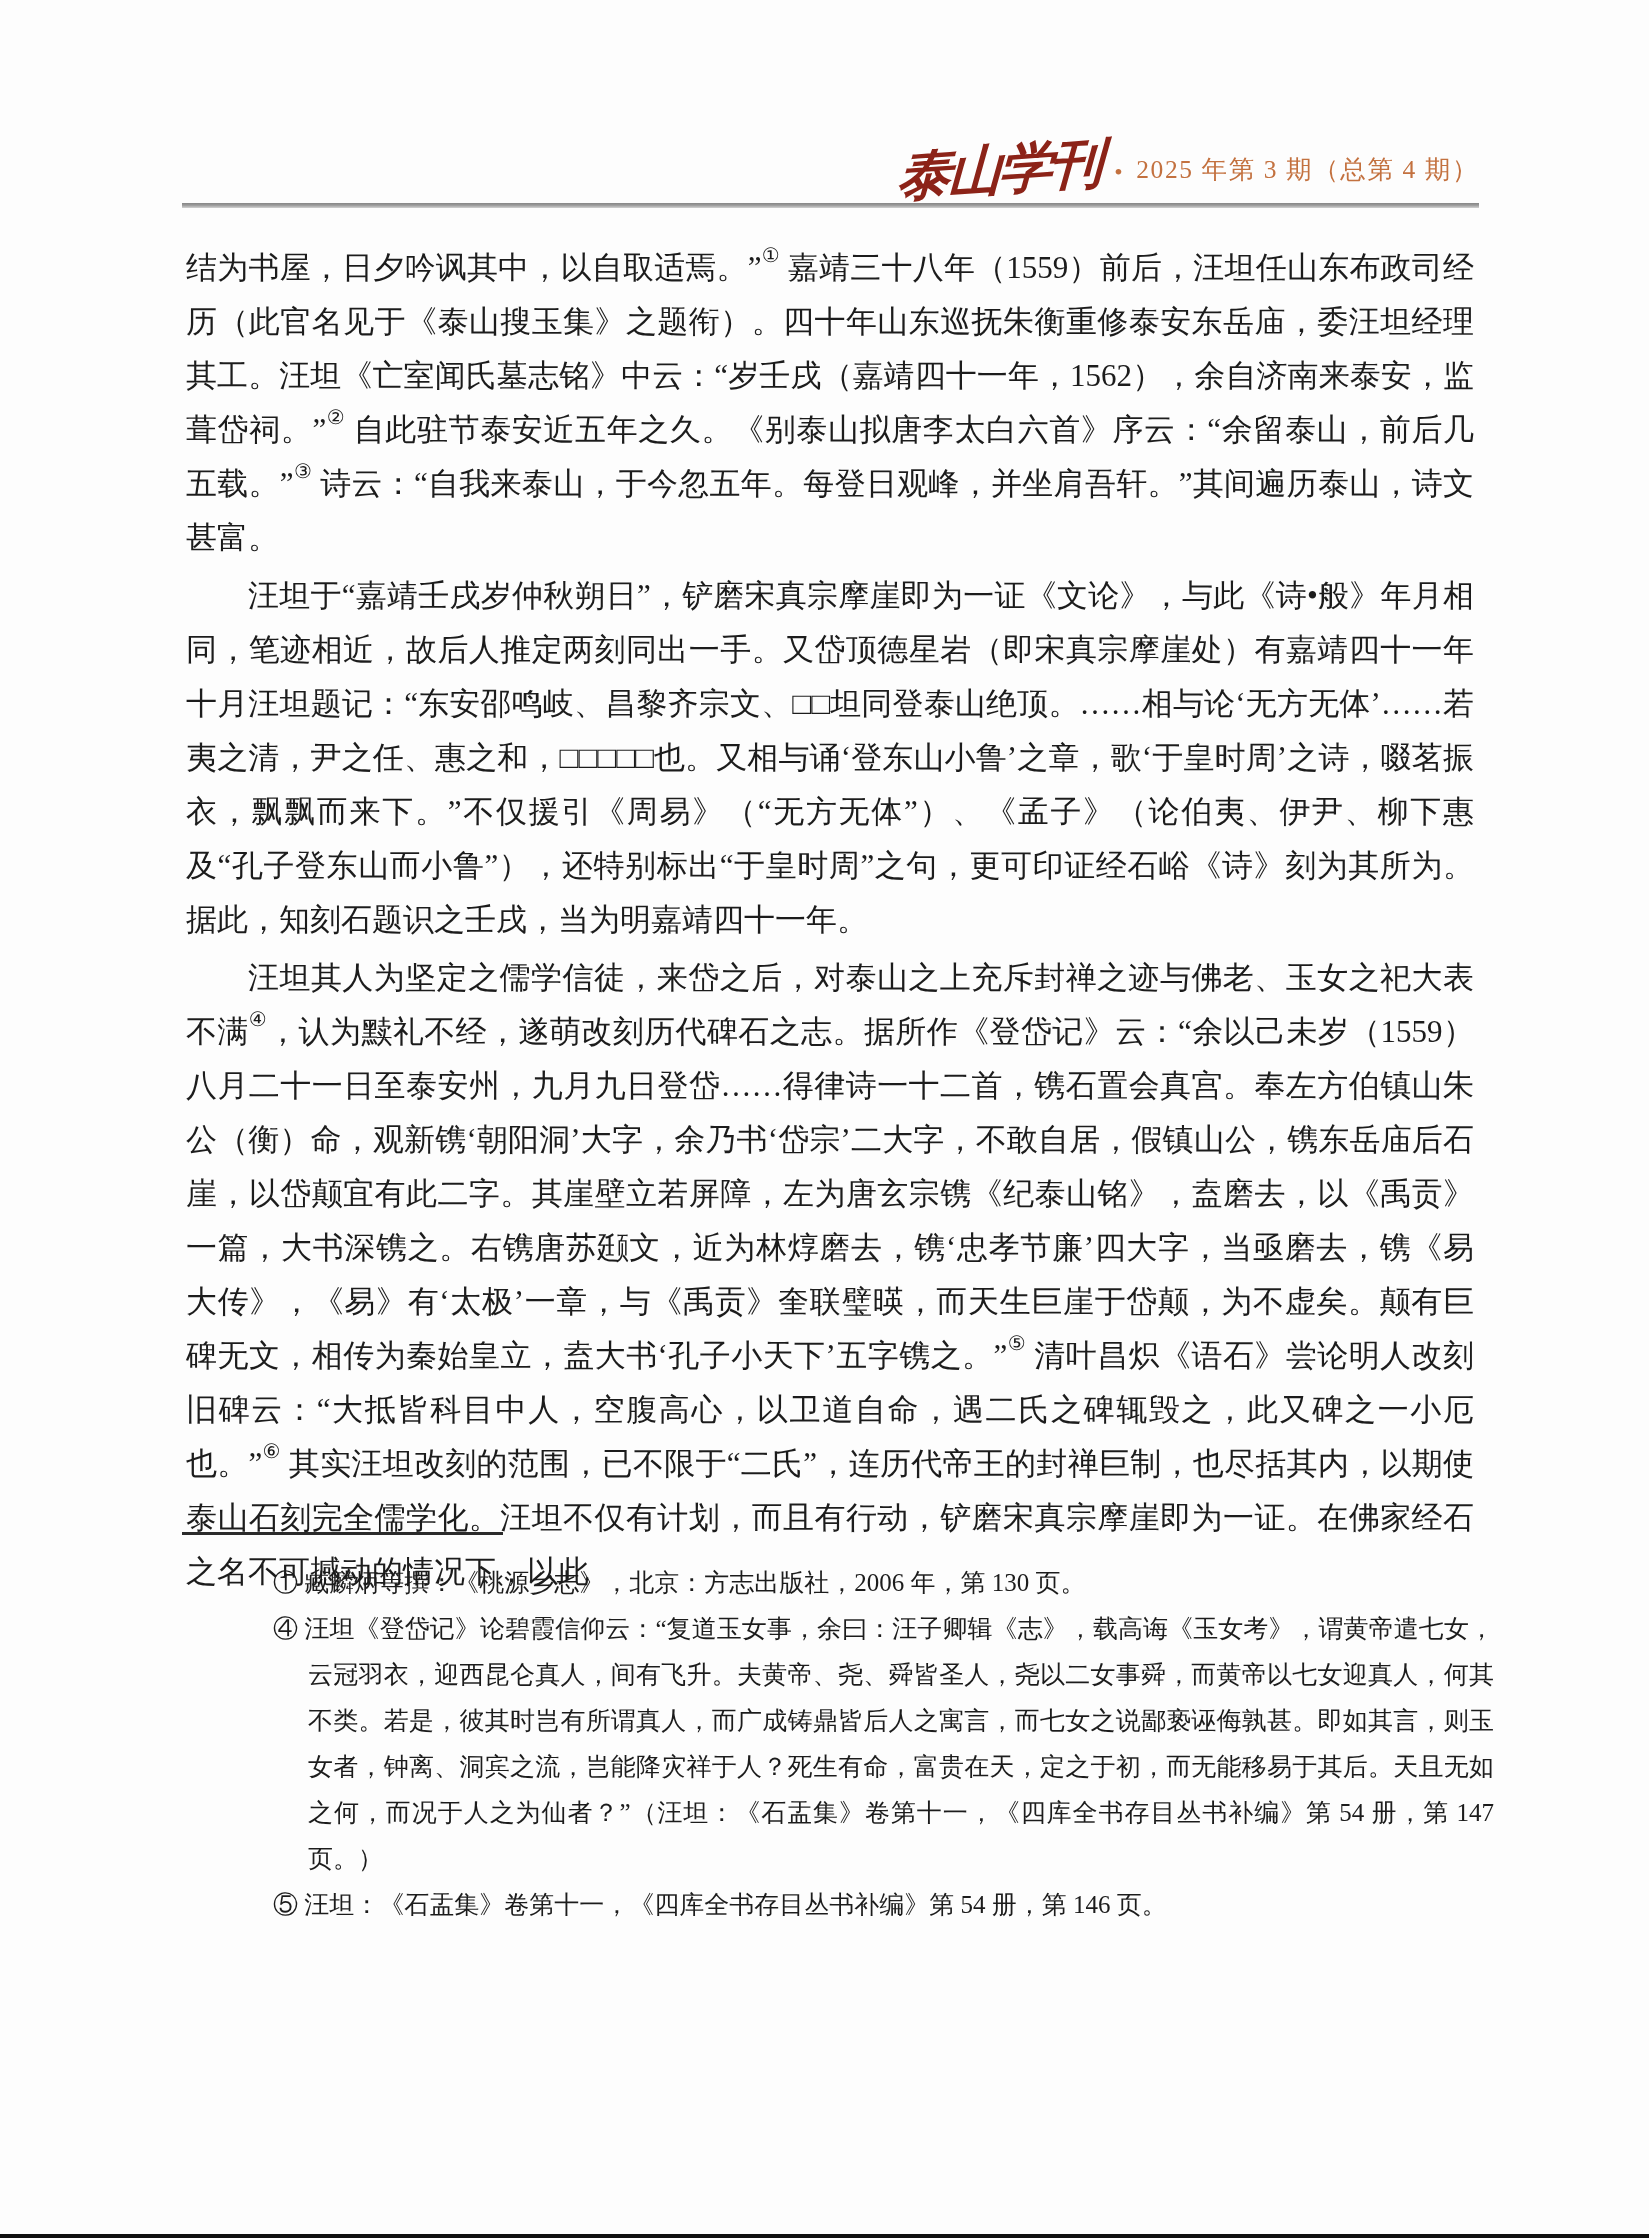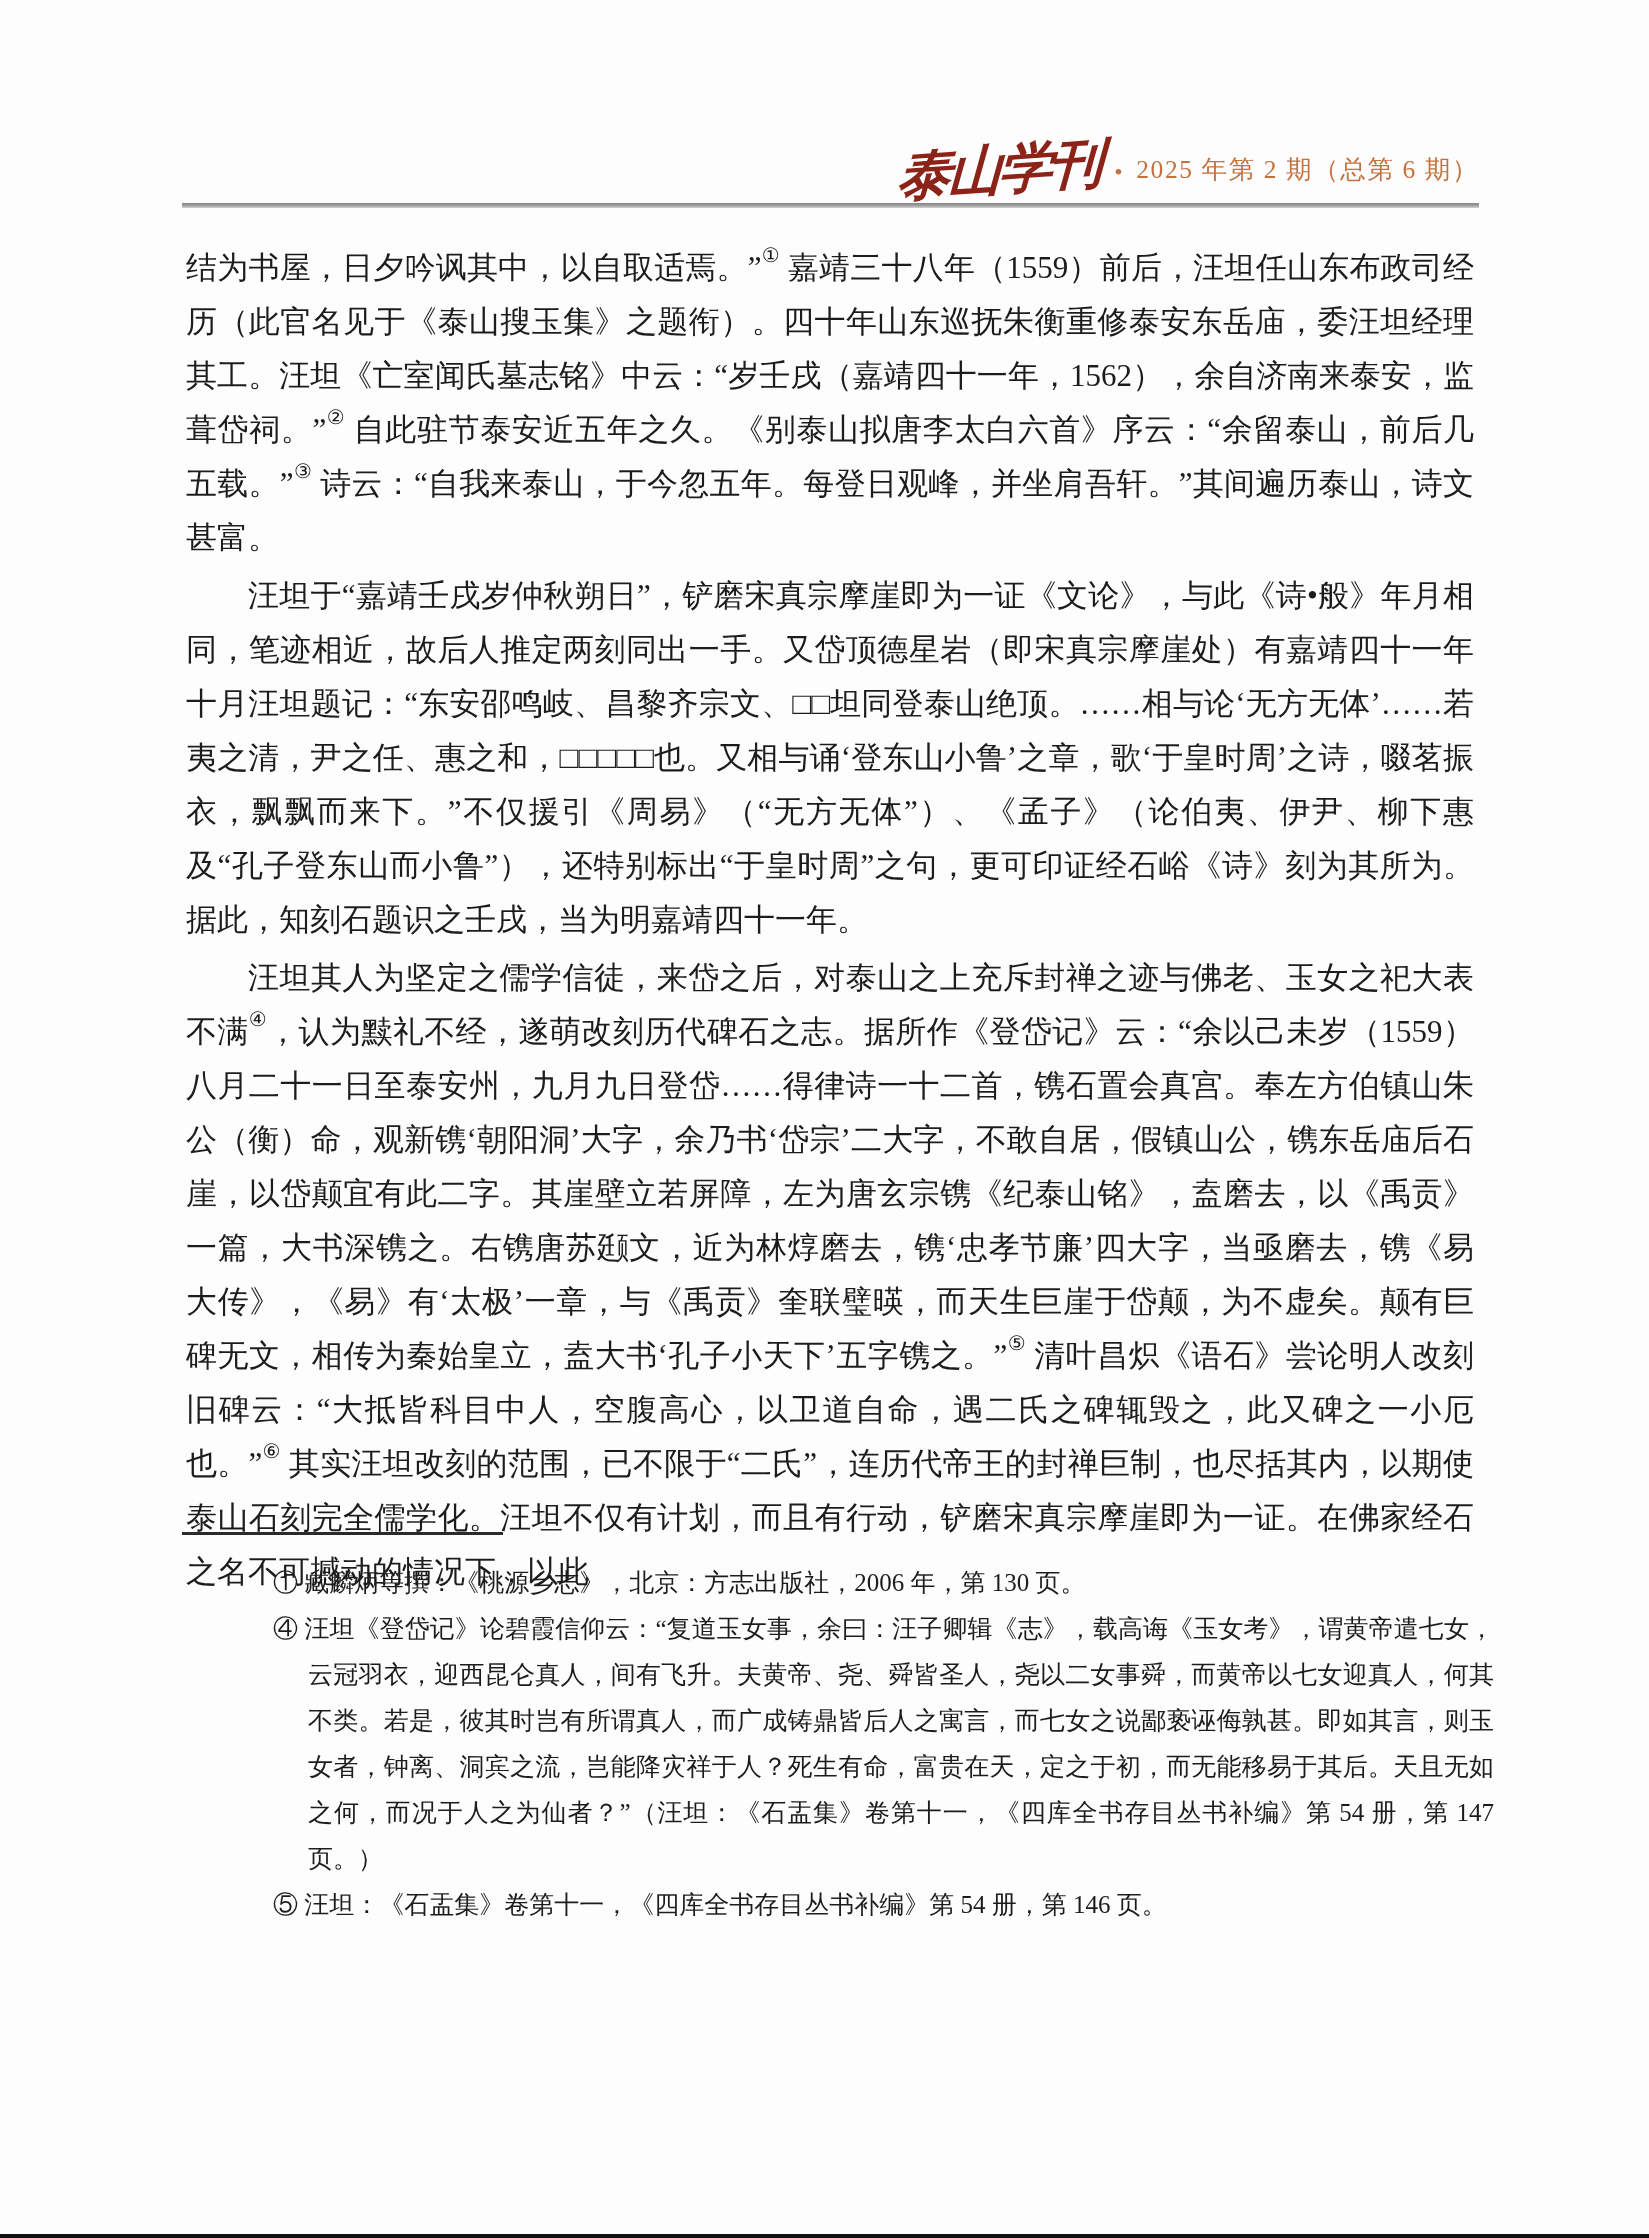--- a/index.html
+++ b/index.html
@@ -69,7 +69,7 @@
   <div class="header-row">
     <span class="journal-logo" style="color: rgb(140, 35, 24);">泰山学刊</span>
     <span class="header-dot" style="color: rgb(195, 113, 63);">•</span>
-    <span class="issue-info" style="color: rgb(195, 113, 63);">2025 年第 2 期（总第 6 期）</span>
+    <span class="issue-info" style="color: rgb(195, 113, 63);">2025 年第 3 期（总第 4 期）</span>
   </div>
 
   <div class="header-rule"></div>

